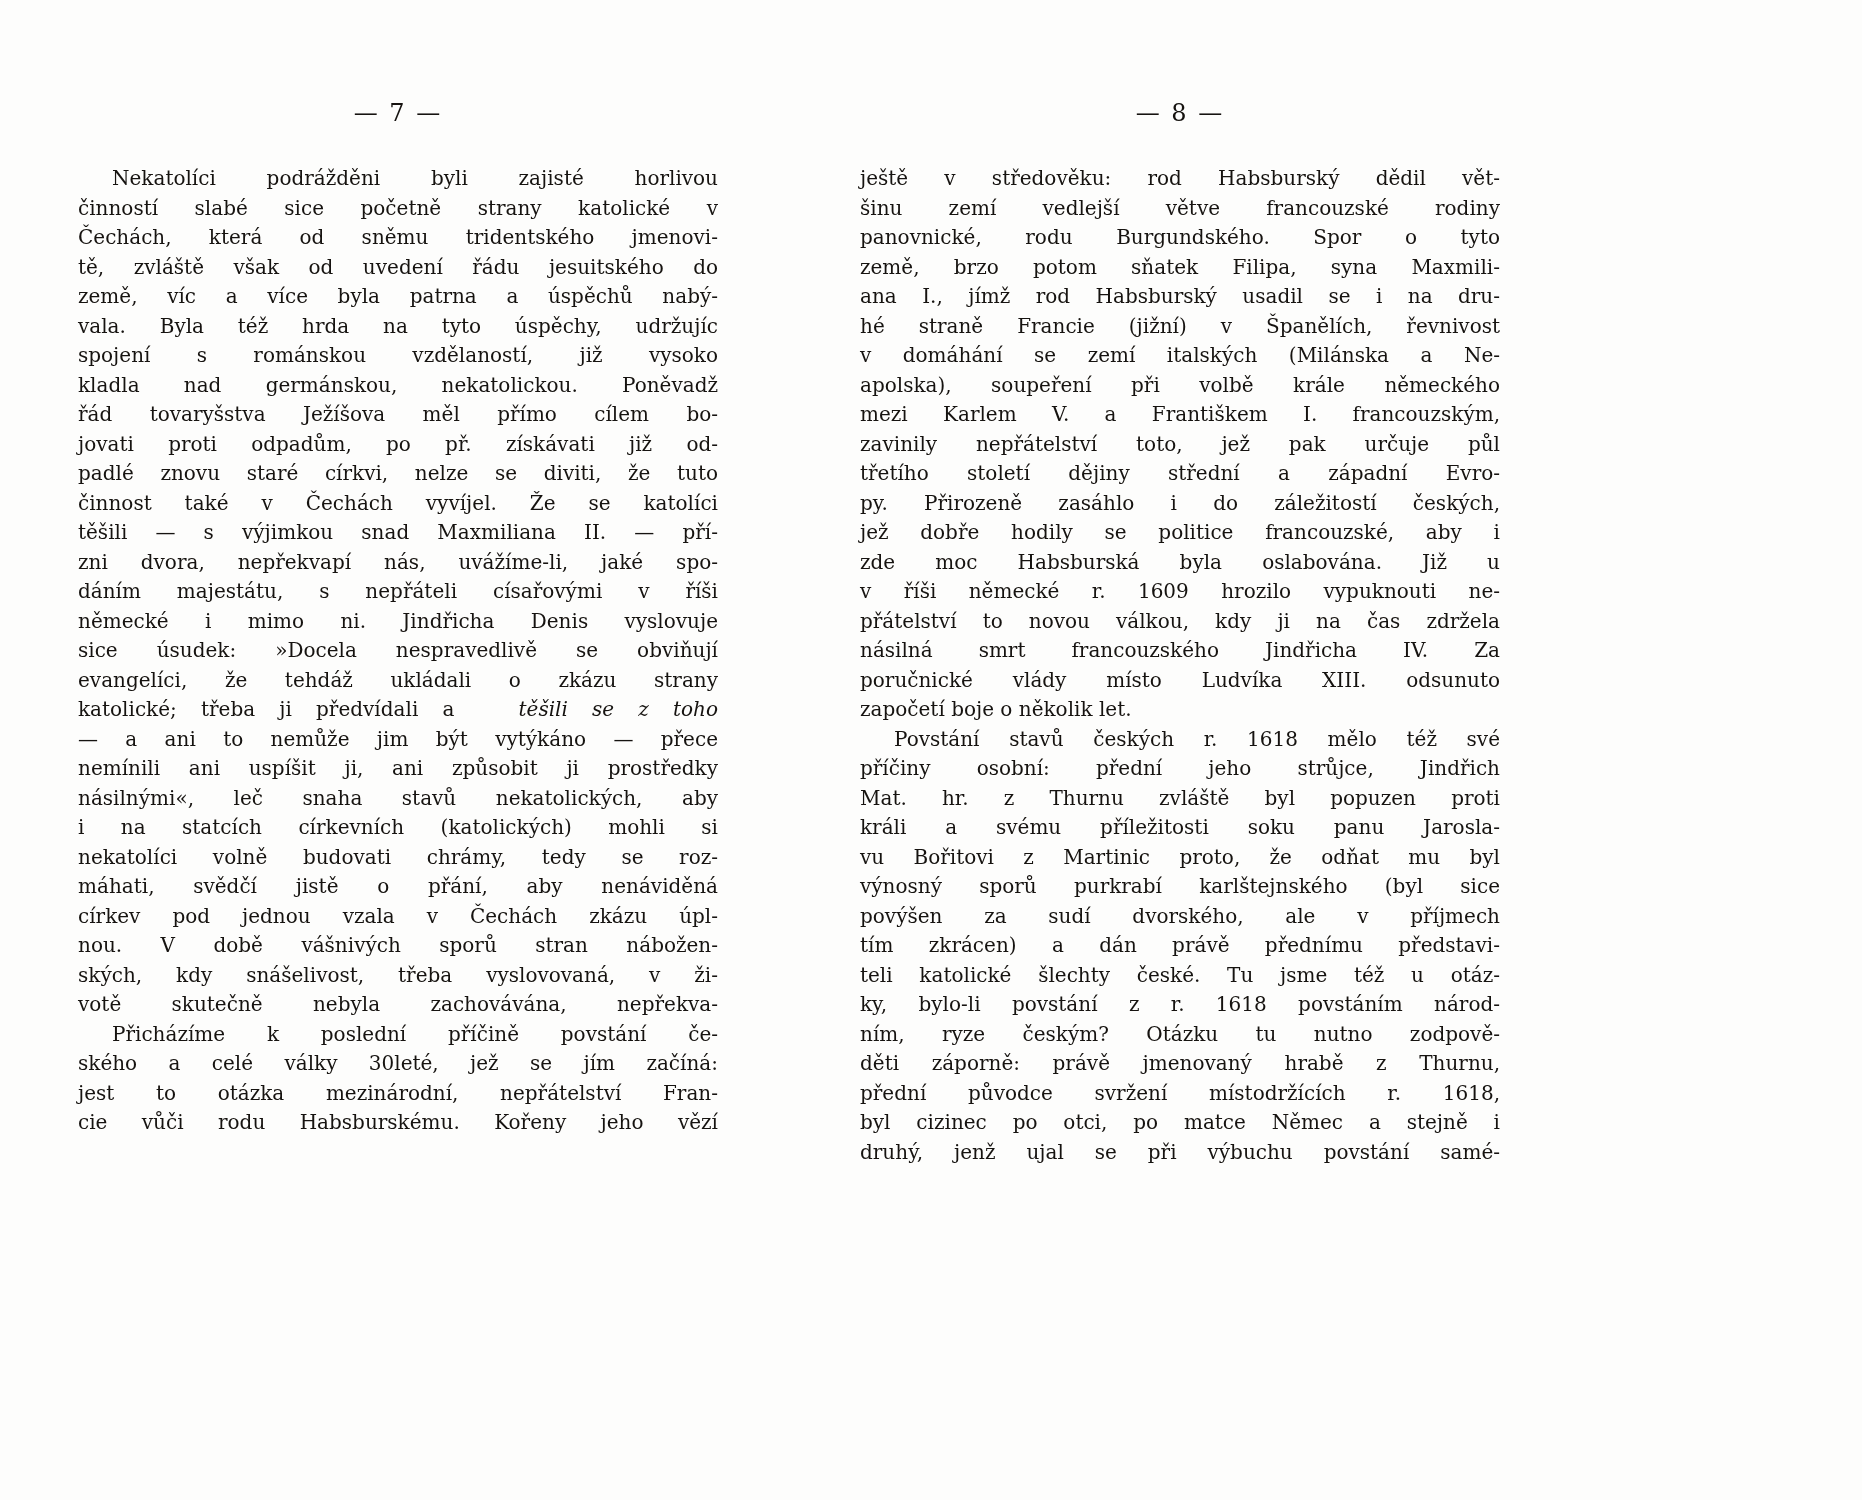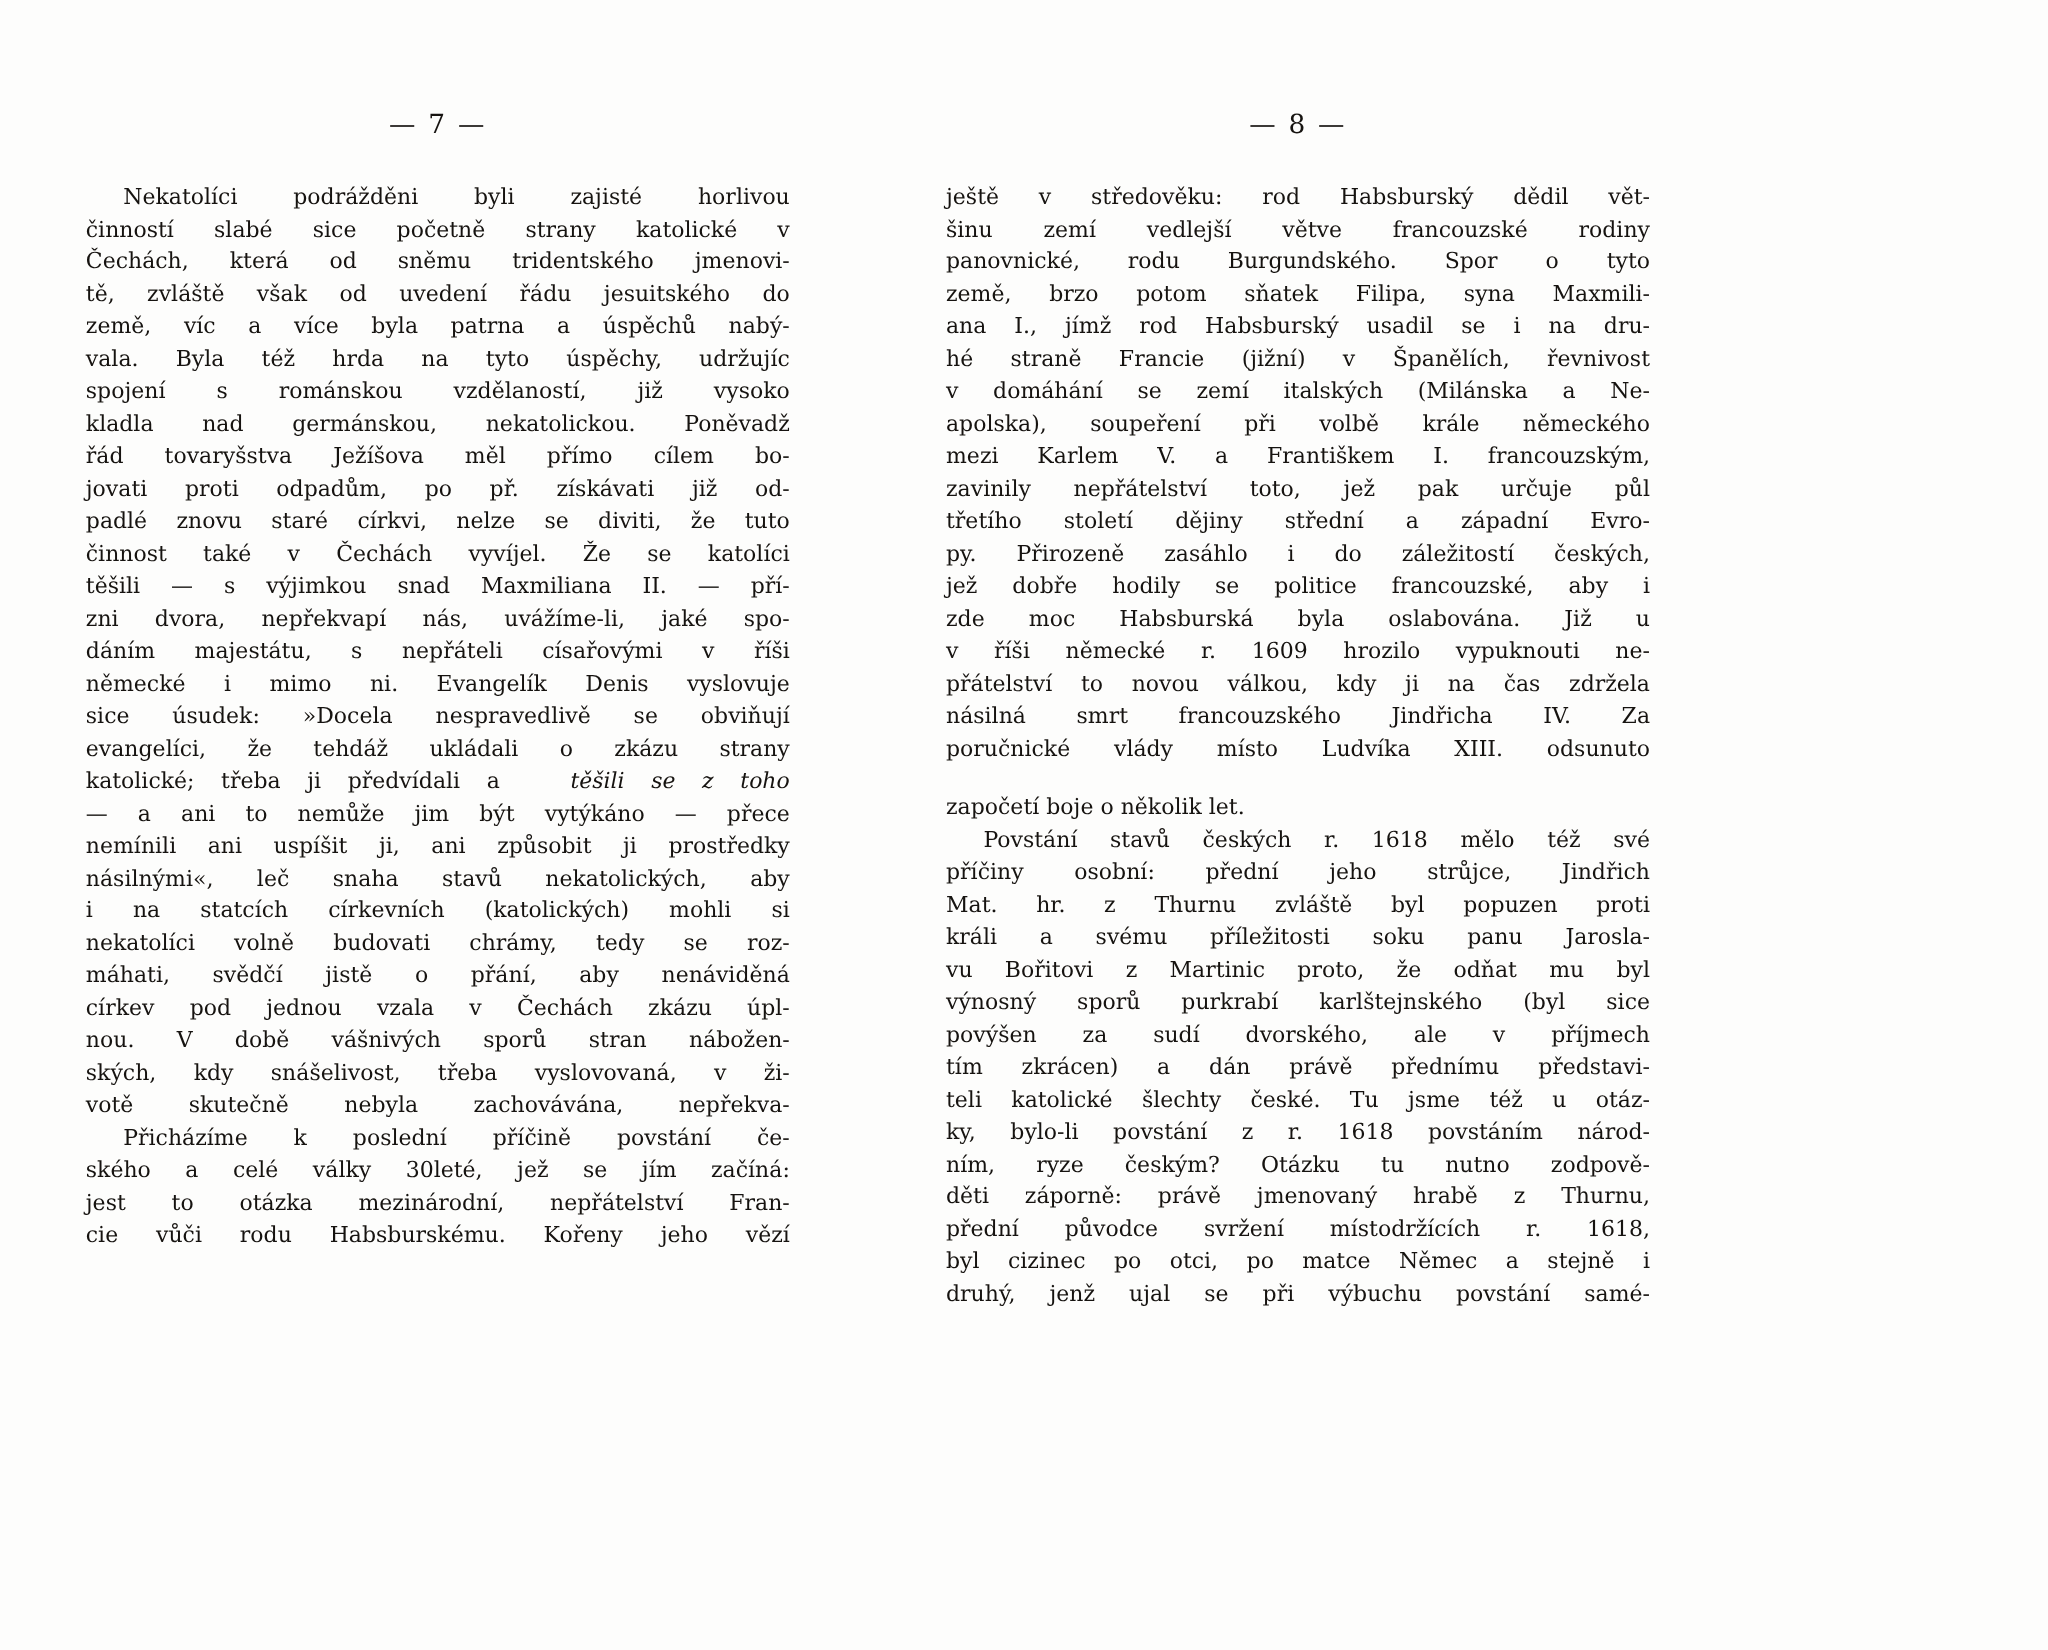--- a/index.html
+++ b/index.html
@@ -74,7 +74,7 @@
         <div class="line">těšili — s výjimkou snad Maxmiliana II. — pří-</div>
         <div class="line">zni dvora, nepřekvapí nás, uvážíme-li, jaké spo-</div>
         <div class="line">dáním majestátu, s nepřáteli císařovými v říši</div>
-        <div class="line">německé i mimo ni. Evangelík Denis vyslovuje</div>
+        <div class="line">německé i mimo ni. Jindřicha Denis vyslovuje</div>
         <div class="line">sice úsudek: »Docela nespravedlivě se obviňují</div>
         <div class="line">evangelíci, že tehdáž ukládali o zkázu strany</div>
         <div class="line"><span>katolické; třeba ji předvídali a </span><em>těšili se z toho</em></div>

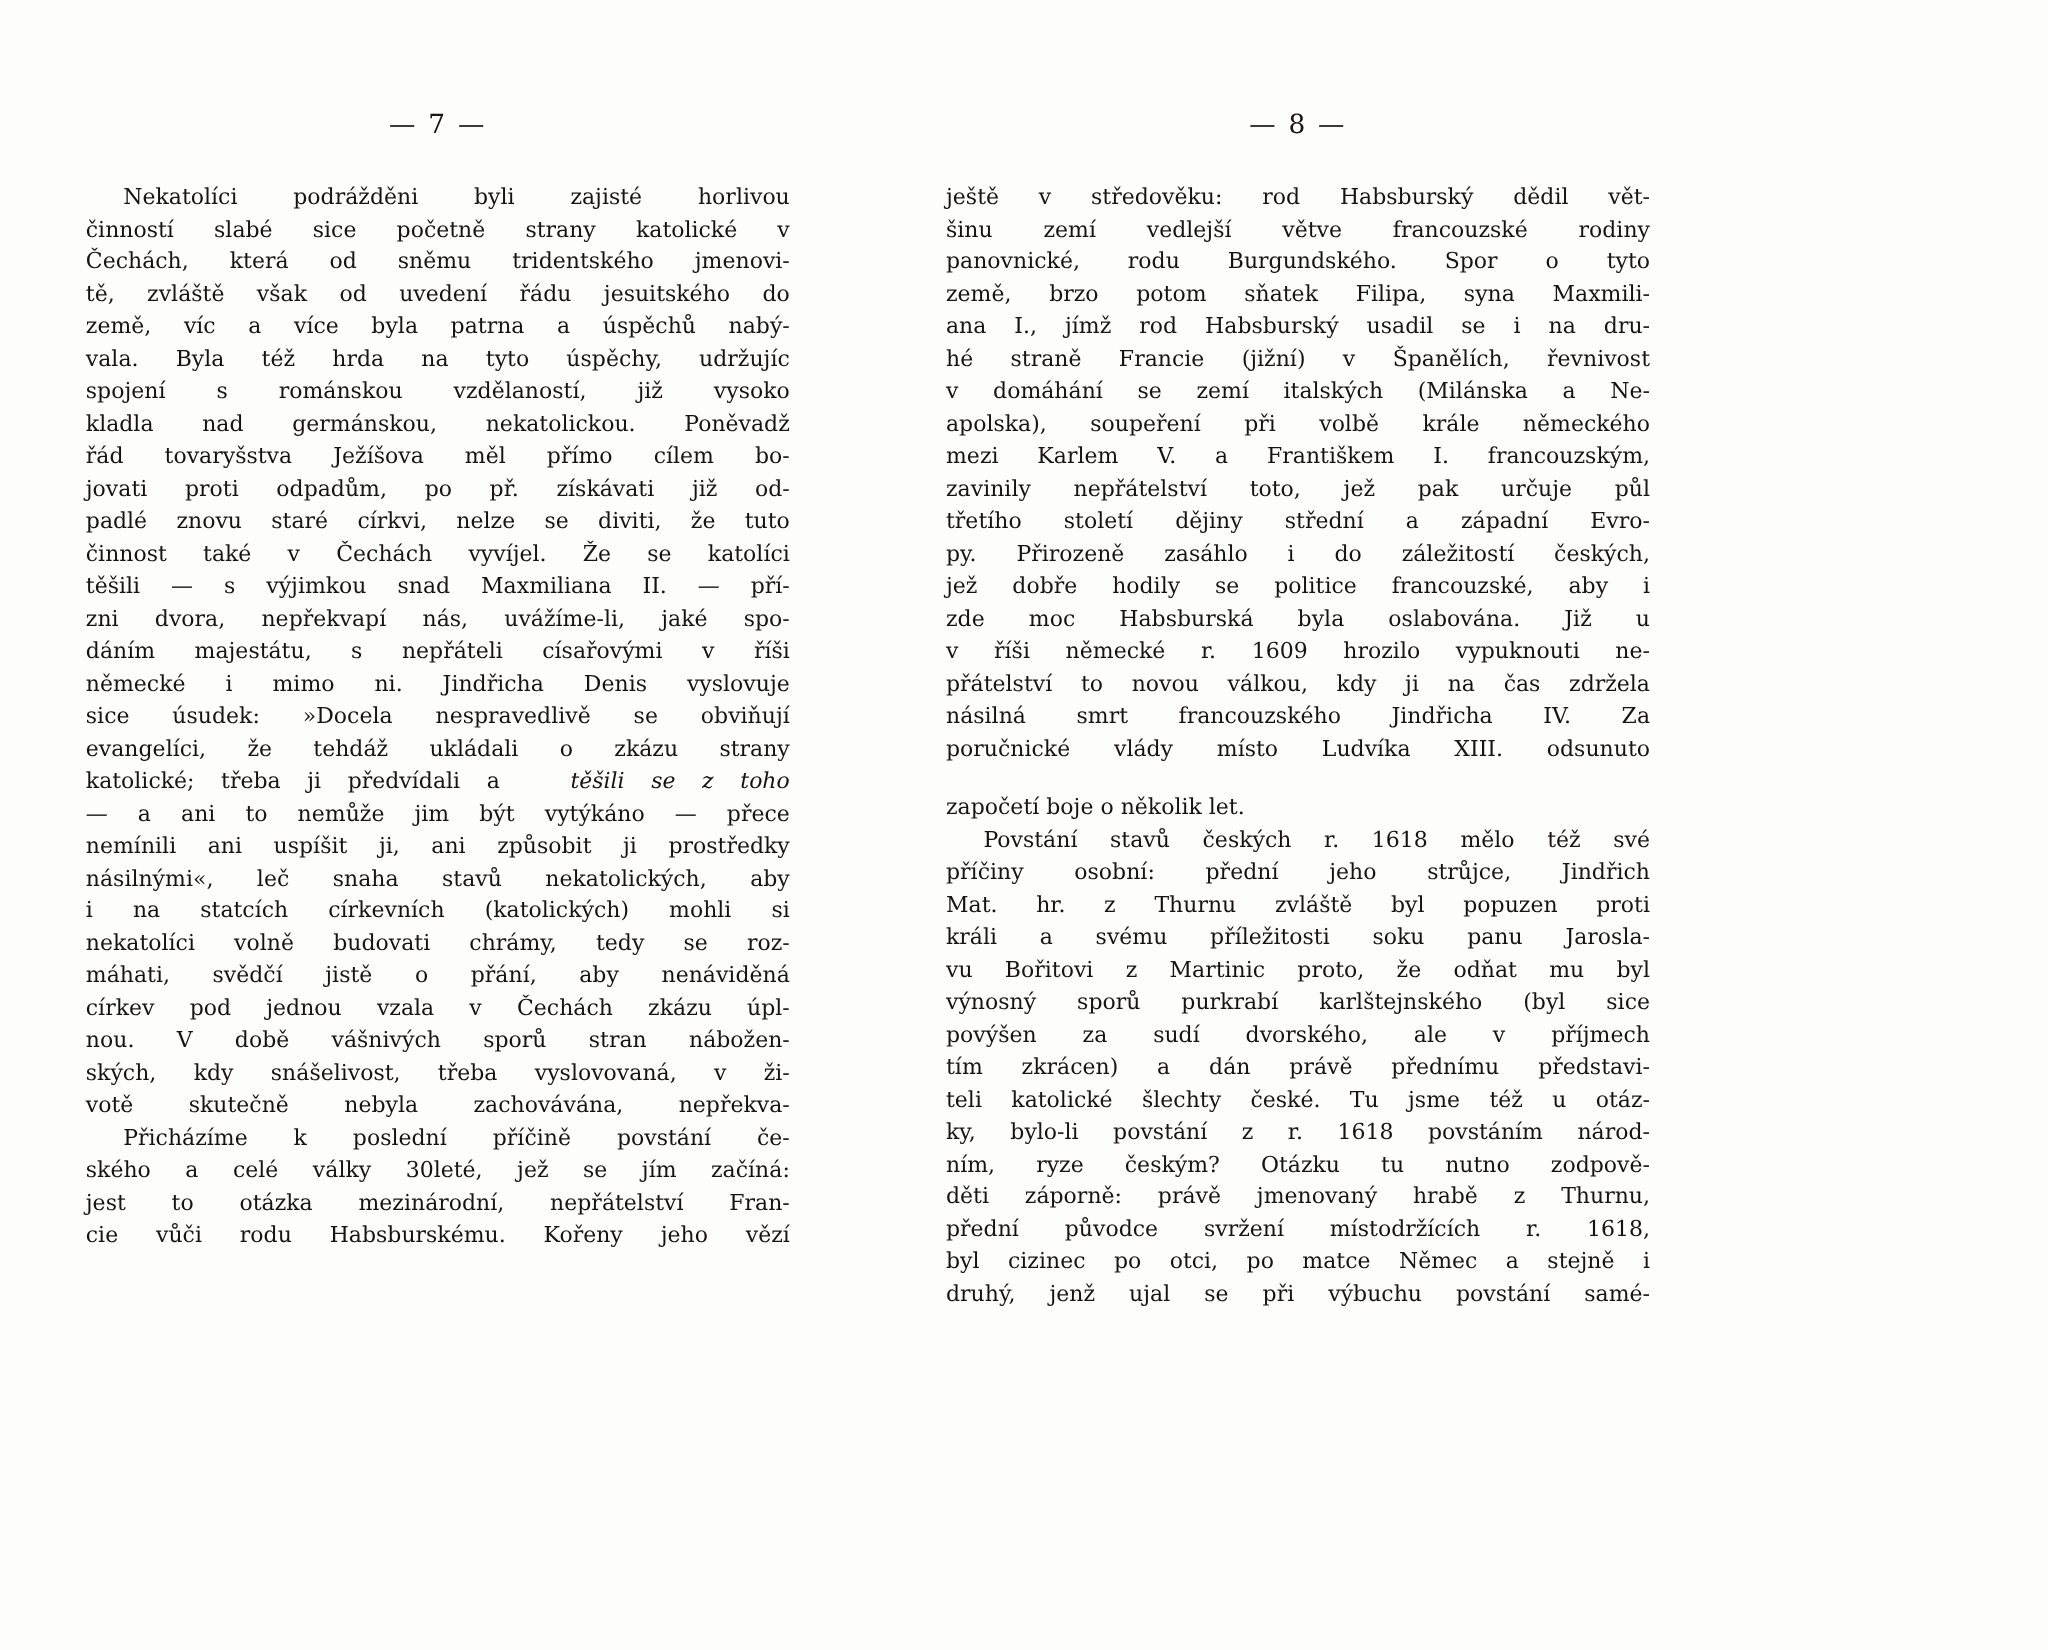--- a/index.html
+++ b/index.html
@@ -41,7 +41,6 @@
   }
   .line.par-end {
     text-align-last: left;
-    margin-top: 24px;
   }
   .line.indent {
     text-indent: 34px;

